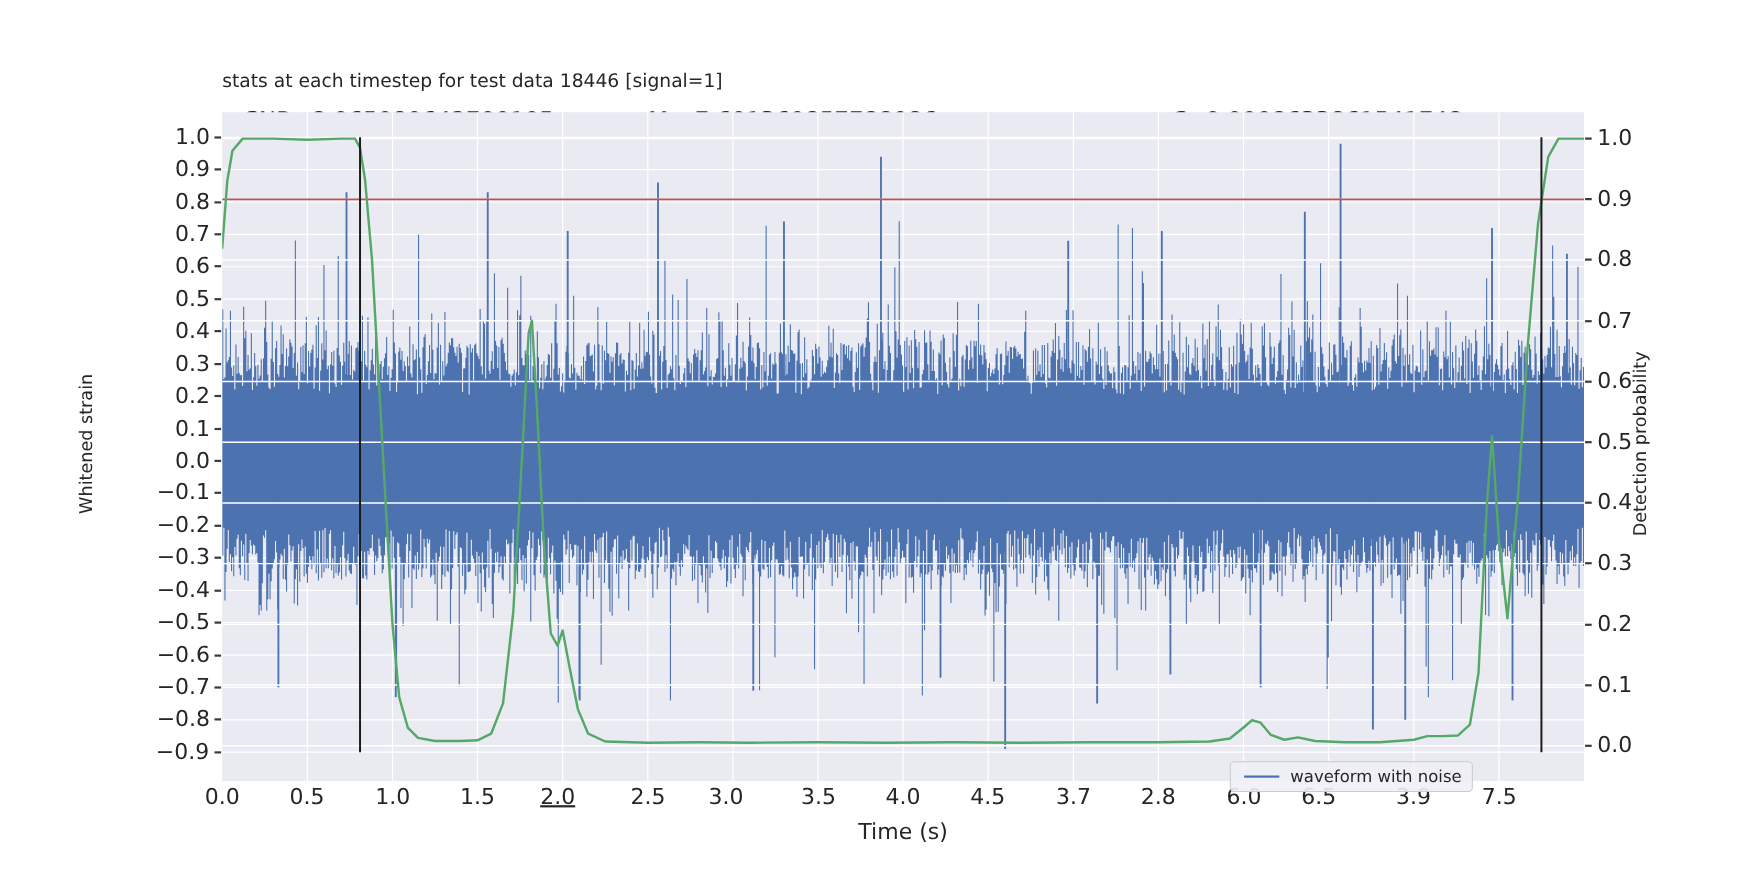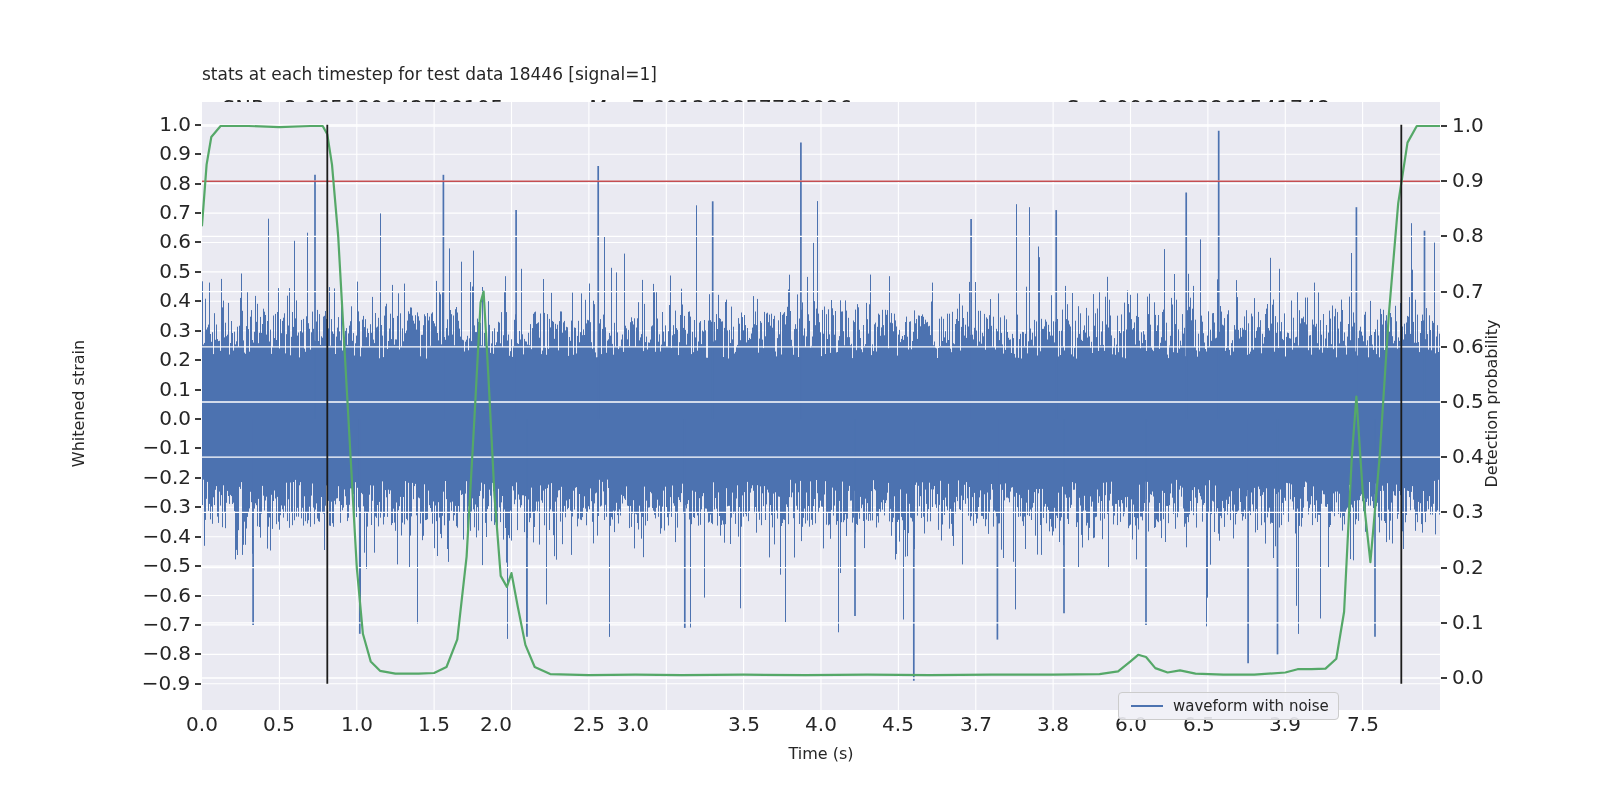--- a/index.html
+++ b/index.html
@@ -192,7 +192,7 @@
       <div class="tick-label" style="left:254px;top:716px;width:50px;text-align:center;">0.5</div>
       <div class="tick-label" style="left:332px;top:716px;width:50px;text-align:center;">1.0</div>
       <div class="tick-label" style="left:409px;top:716px;width:50px;text-align:center;">1.5</div>
-      <div class="tick-label" style="left:471px;top:716px;width:50px;text-align:center;">2.0</div>
+      <div class="tick-label" style="left:482px;top:716px;width:50px;text-align:center;text-decoration:underline;">2.0</div>
       <div class="tick-label" style="left:564px;top:716px;width:50px;text-align:center;">2.5</div>
       <div class="tick-label" style="left:608px;top:716px;width:50px;text-align:center;">3.0</div>
       <div class="tick-label" style="left:719px;top:716px;width:50px;text-align:center;">3.5</div>

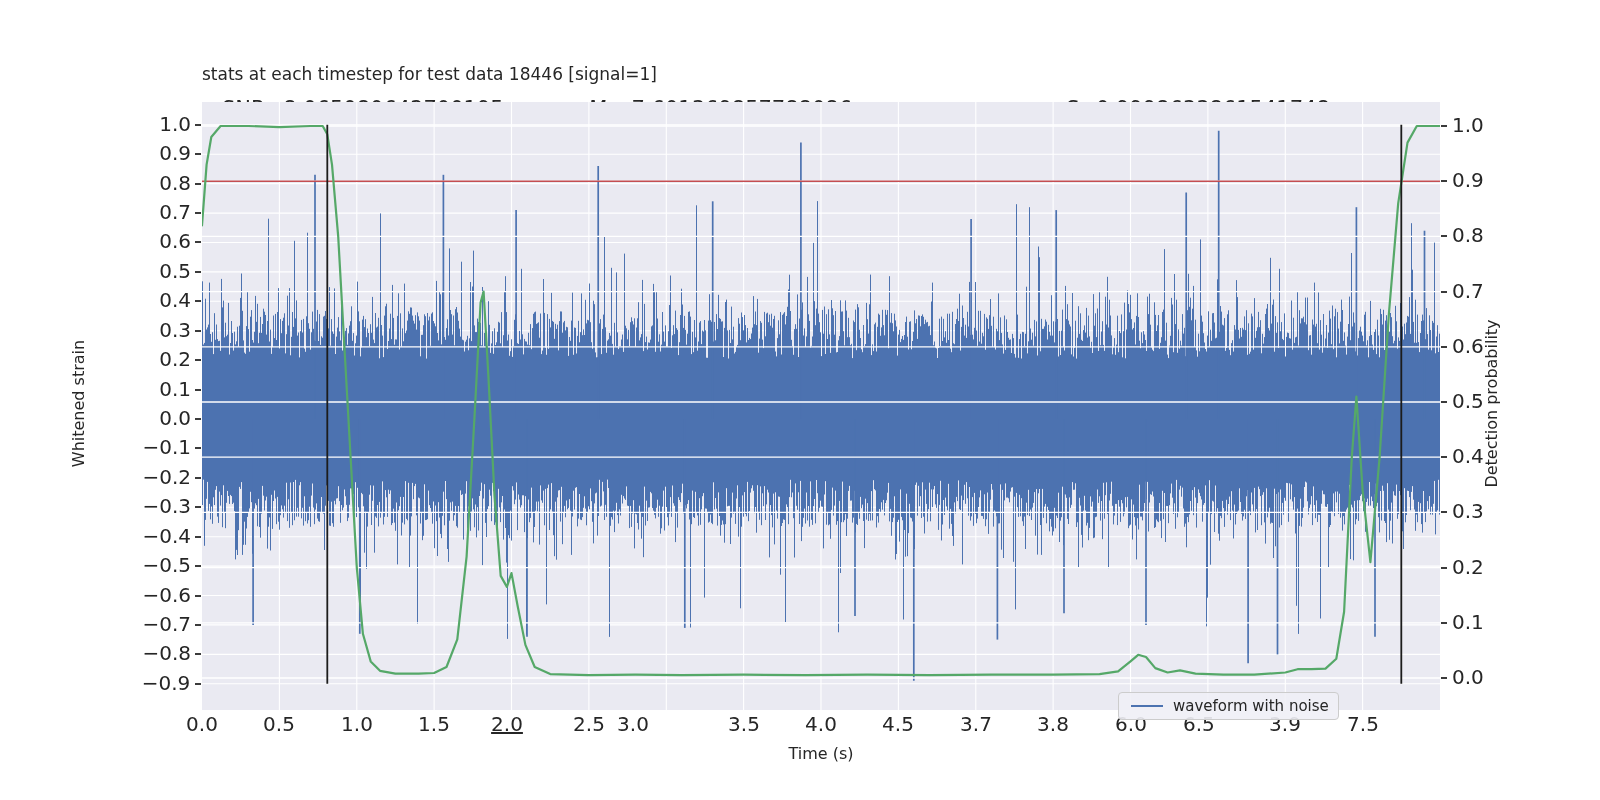--- a/index.html
+++ b/index.html
@@ -194,7 +194,7 @@
       <div class="tick-label" style="left:409px;top:716px;width:50px;text-align:center;">1.5</div>
       <div class="tick-label" style="left:482px;top:716px;width:50px;text-align:center;text-decoration:underline;">2.0</div>
       <div class="tick-label" style="left:564px;top:716px;width:50px;text-align:center;">2.5</div>
-      <div class="tick-label" style="left:608px;top:716px;width:50px;text-align:center;">3.0</div>
+      <div class="tick-label" style="left:644px;top:716px;width:50px;text-align:left;">3.0</div>
       <div class="tick-label" style="left:719px;top:716px;width:50px;text-align:center;">3.5</div>
       <div class="tick-label" style="left:796px;top:716px;width:50px;text-align:center;">4.0</div>
       <div class="tick-label" style="left:873px;top:716px;width:50px;text-align:center;">4.5</div>

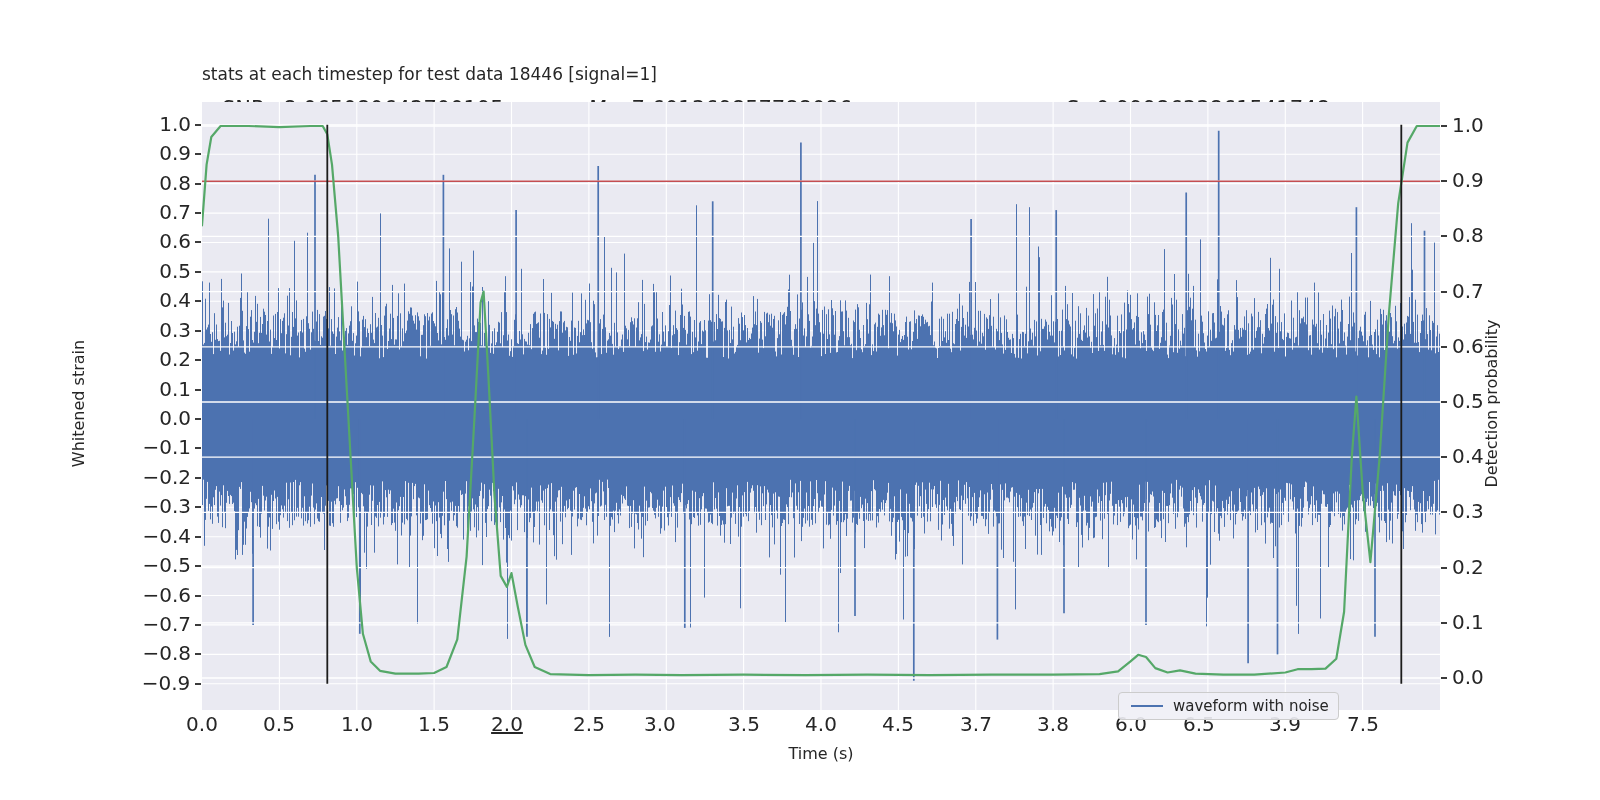--- a/index.html
+++ b/index.html
@@ -199,7 +199,7 @@
       <div class="tick-label" style="left:796px;top:716px;width:50px;text-align:center;">4.0</div>
       <div class="tick-label" style="left:873px;top:716px;width:50px;text-align:center;">4.5</div>
       <div class="tick-label" style="left:951px;top:716px;width:50px;text-align:center;">3.7</div>
-      <div class="tick-label" style="left:1028px;top:716px;width:50px;text-align:center;">3.8</div>
+      <div class="tick-label" style="left:1028px;top:716px;width:50px;text-align:center;">2.8</div>
       <div class="tick-label" style="left:1106px;top:716px;width:50px;text-align:center;">6.0</div>
       <div class="tick-label" style="left:1183px;top:716px;width:50px;text-align:left;">6.5</div>
       <div class="tick-label" style="left:1260px;top:716px;width:50px;text-align:center;">3.9</div>

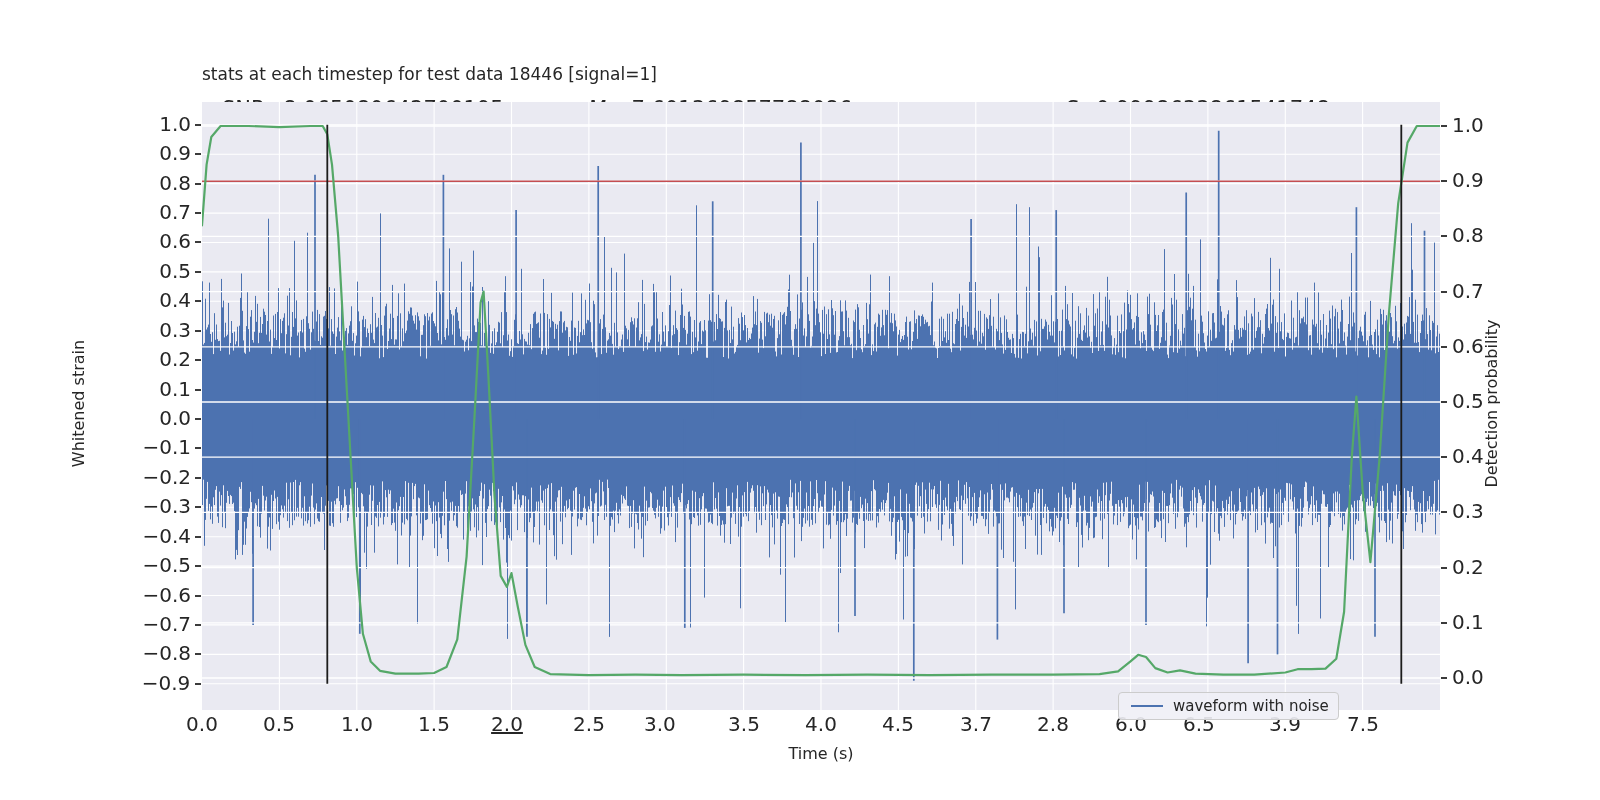--- a/index.html
+++ b/index.html
@@ -21,7 +21,7 @@
   #ylab-left{left:-47px;top:394px;width:250px;text-align:center;}
   #ylab-right{left:1366px;top:394px;width:250px;text-align:center;}
   #xlab{position:absolute;left:202px;top:744px;width:1238px;text-align:center;
-        font-size:16px;color:#262626;}
+        font-size:20px;color:#262626;}
   .tick-label{position:absolute;font-size:20px;color:#262626;line-height:17px;}
   .tick-dash{position:absolute;width:6px;height:2px;background:#3b3b3b;}
   #legend{position:absolute;left:1118px;top:692px;width:219px;height:26px;

